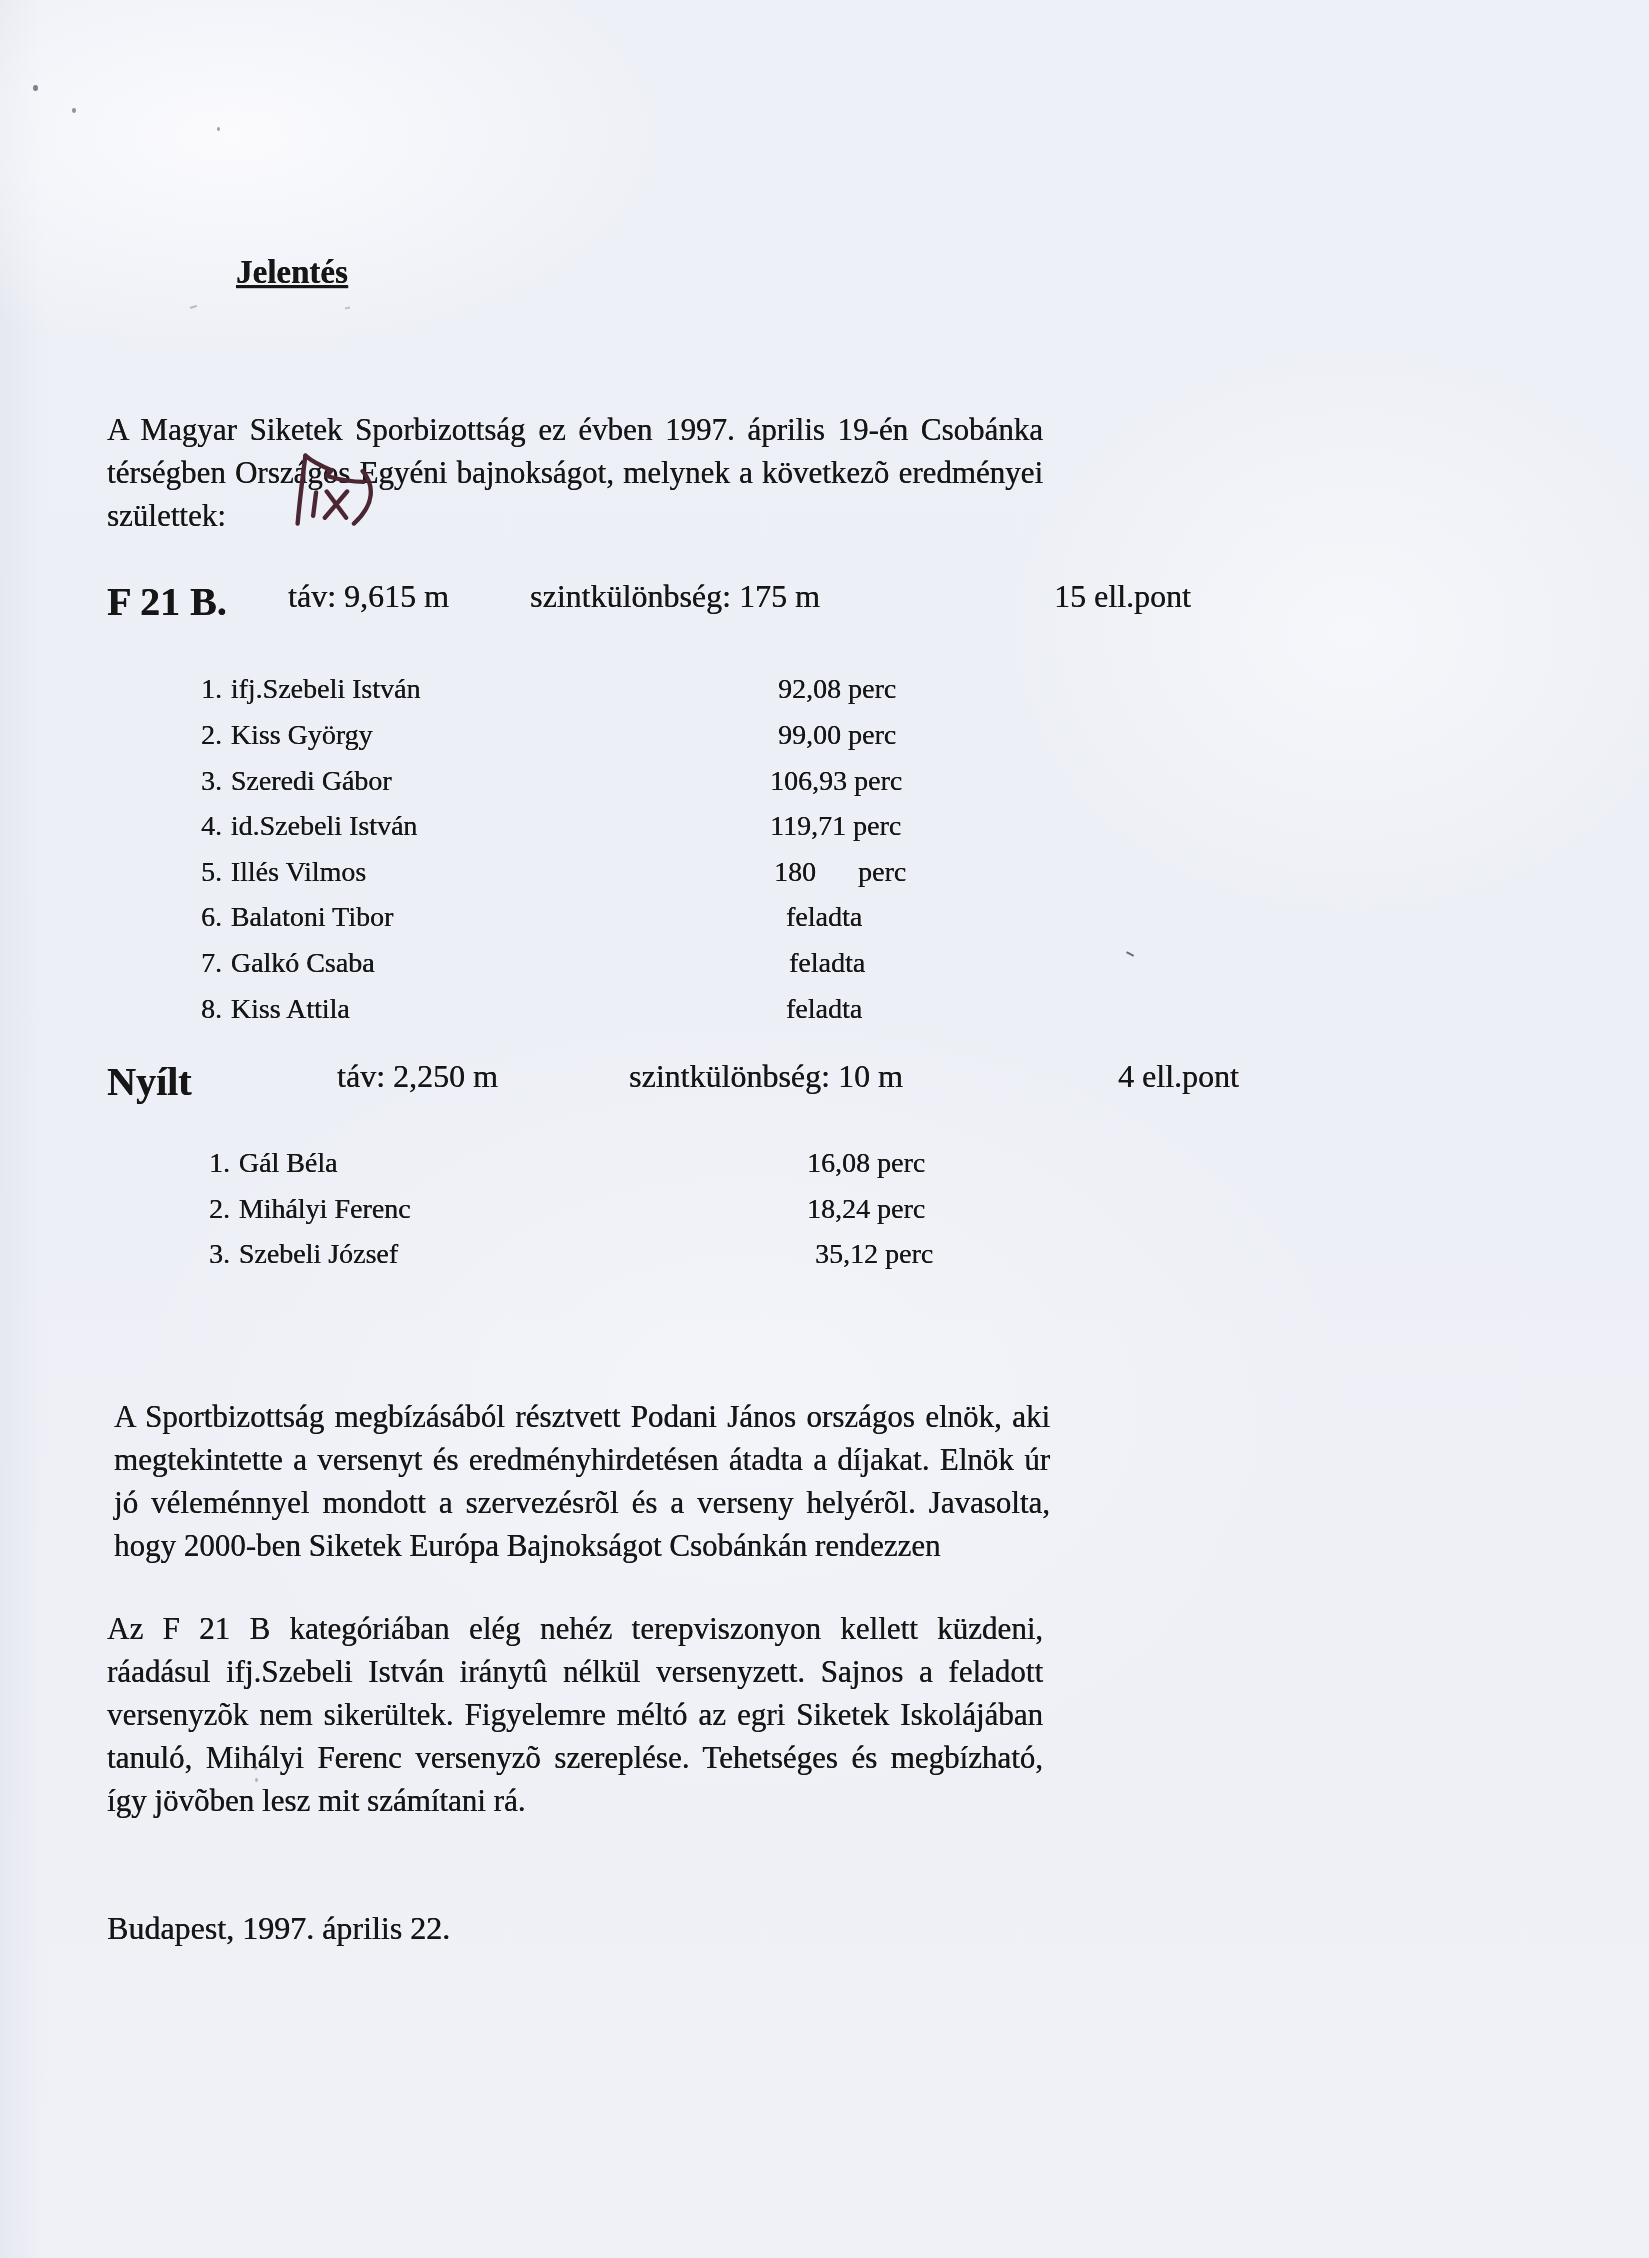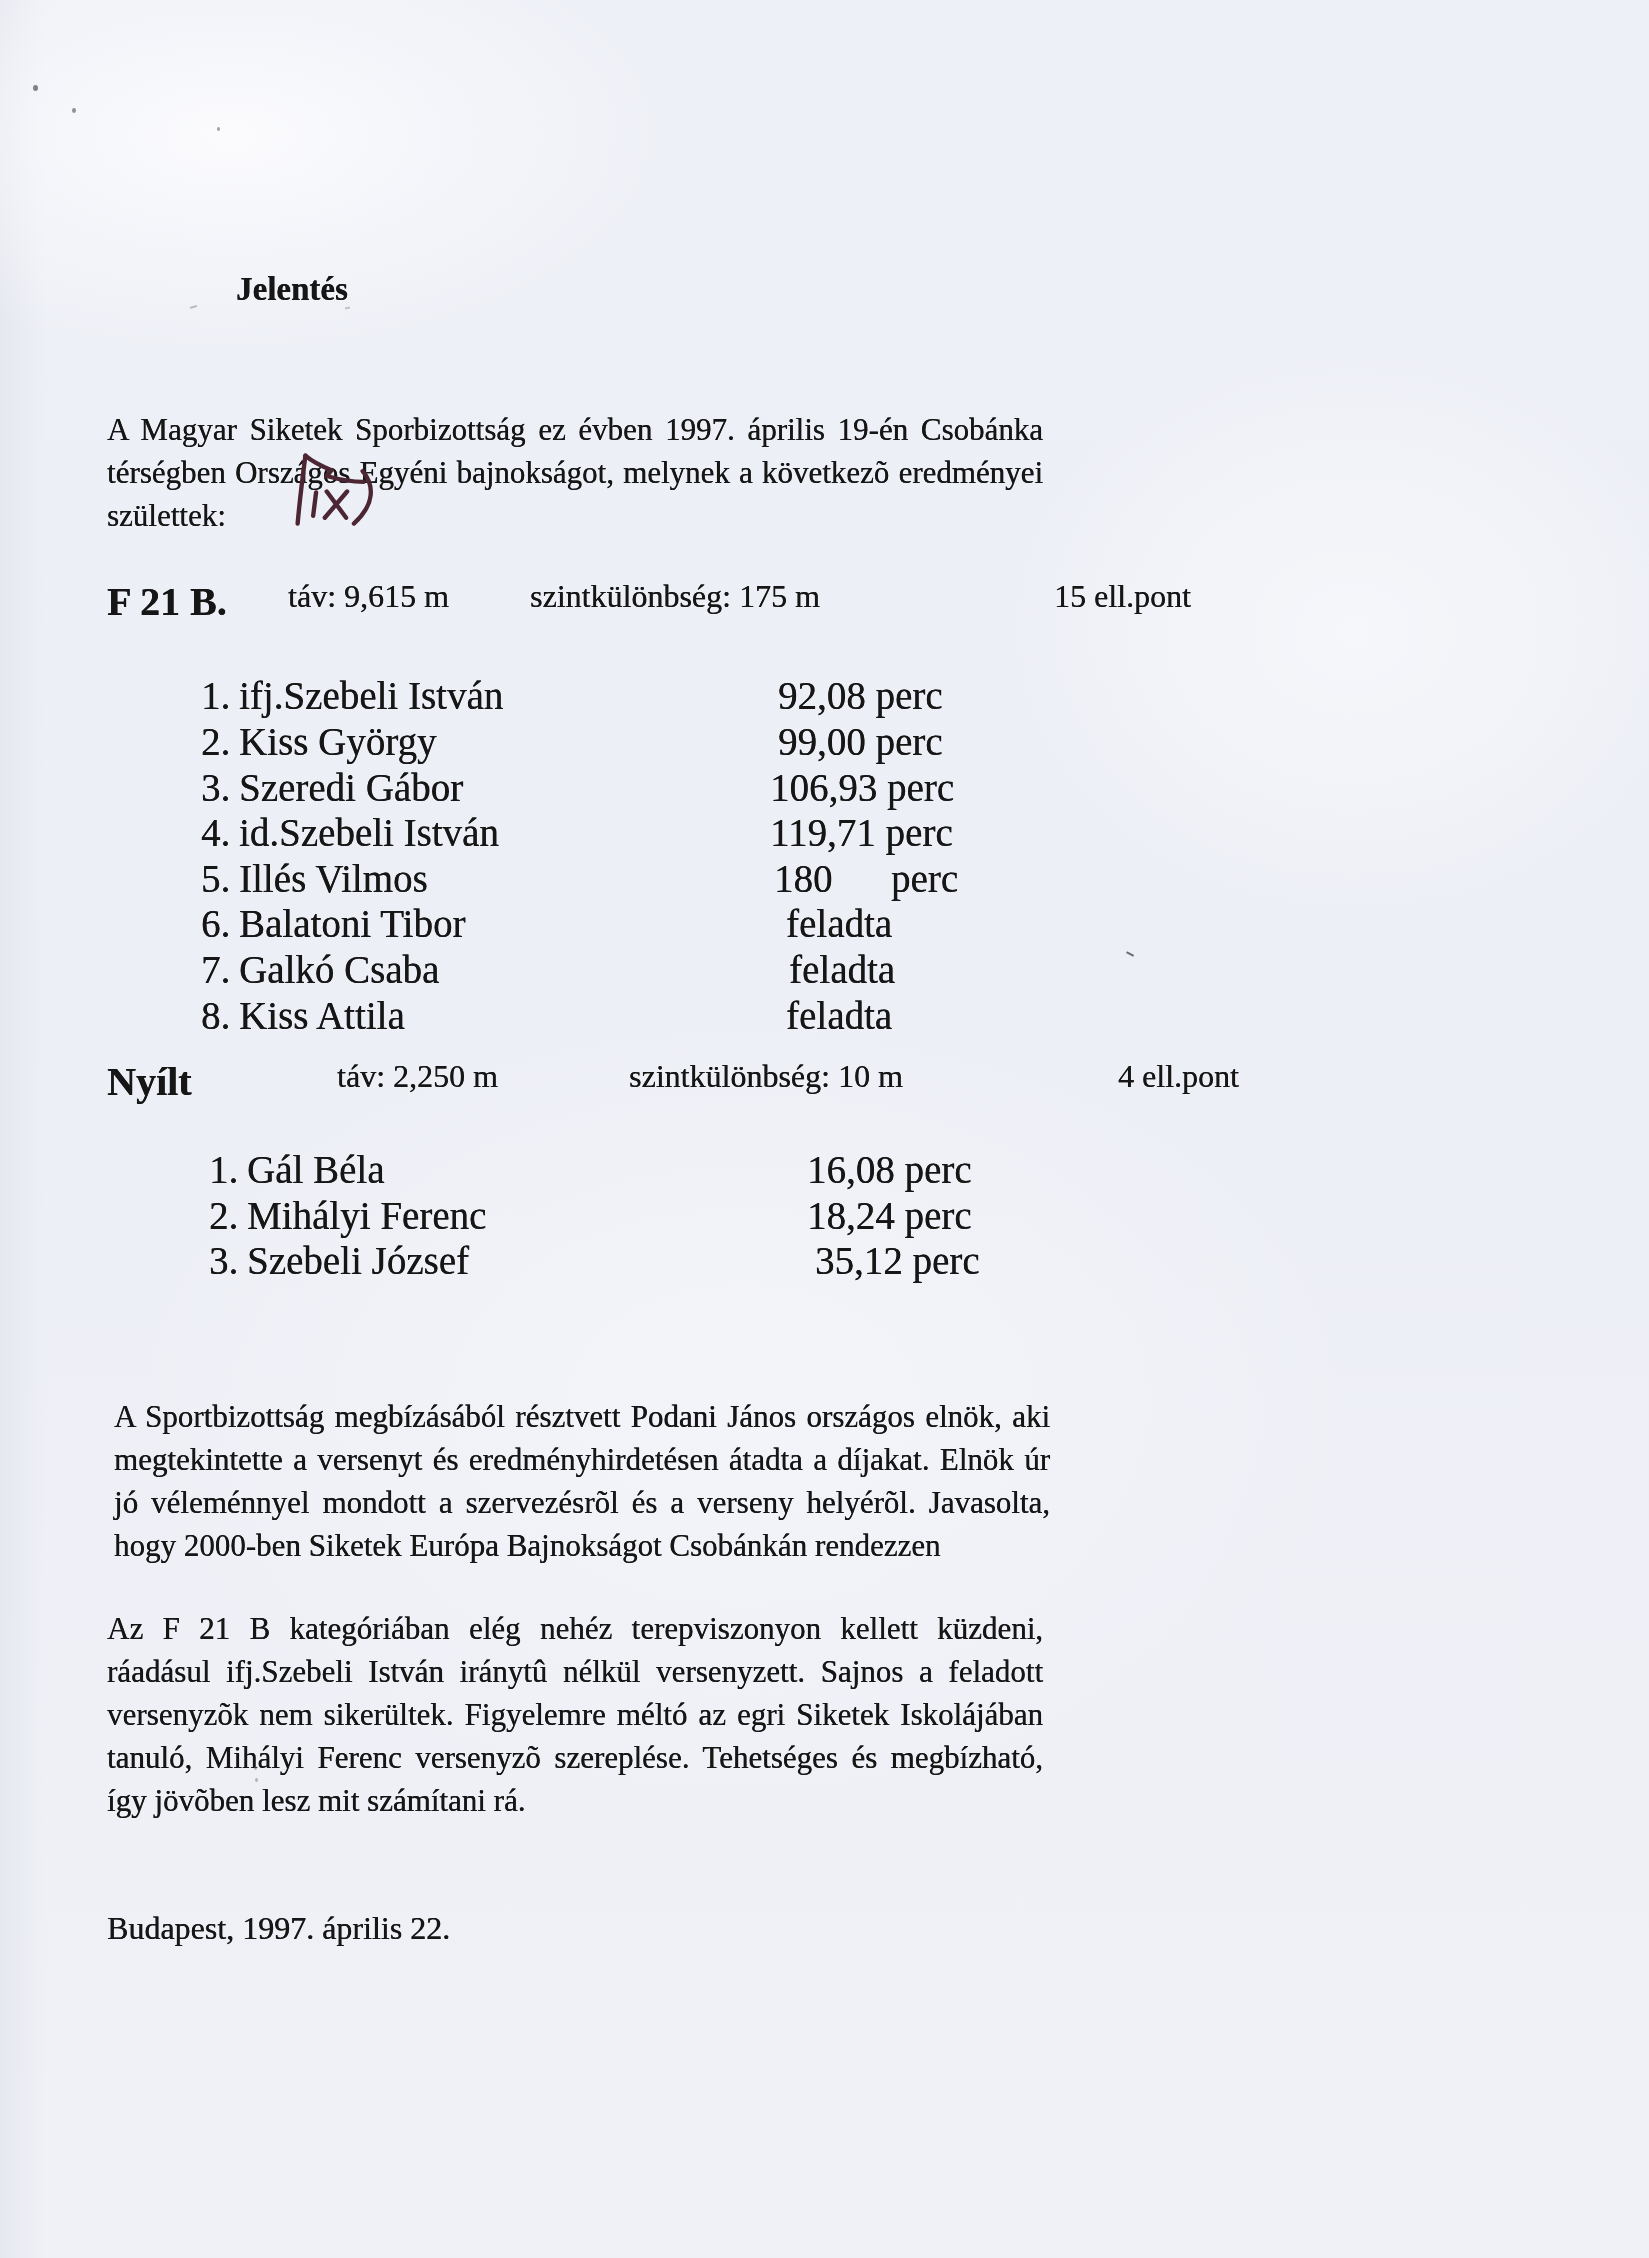--- a/index.html
+++ b/index.html
@@ -38,7 +38,7 @@
 
 <div id="page">
 
-  <div class="abs title ink" style="left:236px; top:271px;">Jelentés</div>
+  <div class="abs title ink" style="left:236px; top:254px;text-decoration:underline;">Jelentés</div>
 
   <div class="abs para ink" style="left:107px; top:408px;">A Magyar Siketek Sporbizottság ez évben 1997. április 19-én Csobánka térségben Országos Egyéni bajnokságot, melynek a következõ eredményei születtek:</div>
 

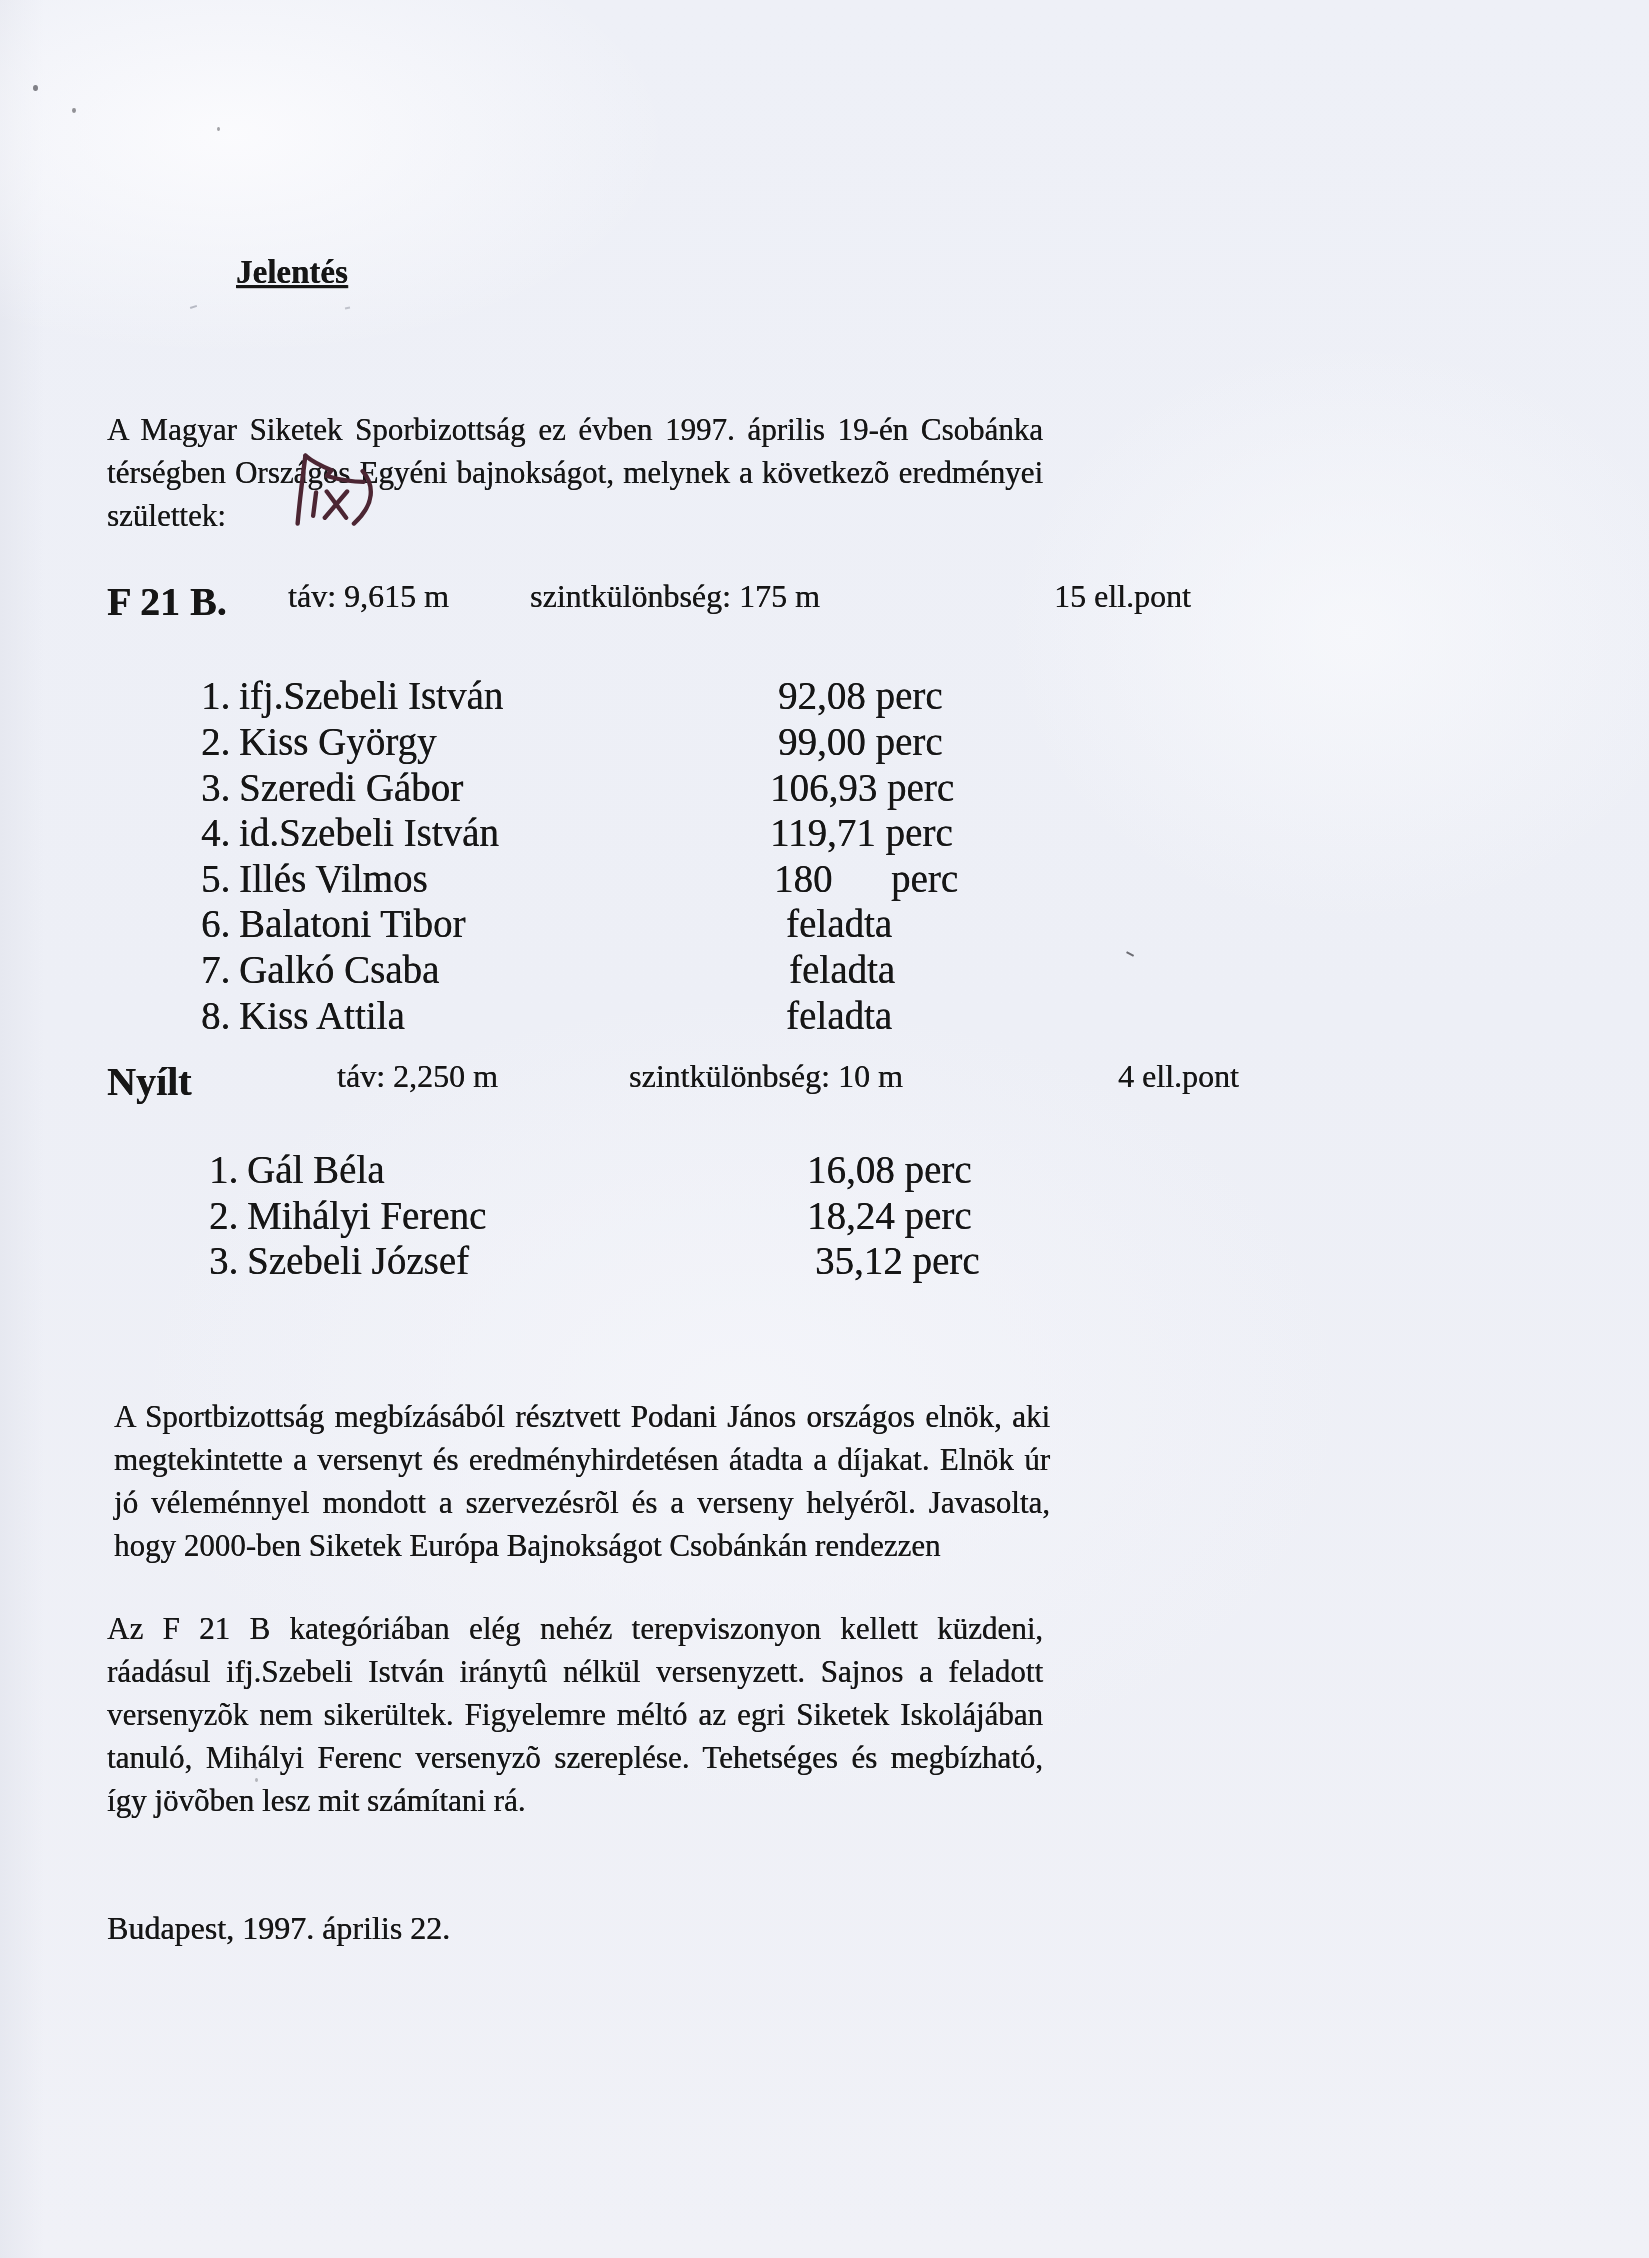--- a/index.html
+++ b/index.html
@@ -24,7 +24,7 @@
   .para{ width:936px; font-size:31px; line-height:43px; text-align:justify; }
   .hdr-name{ font-size:40px; font-weight:bold; }
   .hdr-part{ font-size:32px; }
-  .row{ position:absolute; left:0; width:100%; height:46px; font-size:39px; }
+  .row{ position:absolute; left:0; width:100%; height:46px; font-size:28px; }
   .rank{ margin-right:8.7px; }
   .result{ white-space:pre; }
   .dateline{ font-size:32px; }

